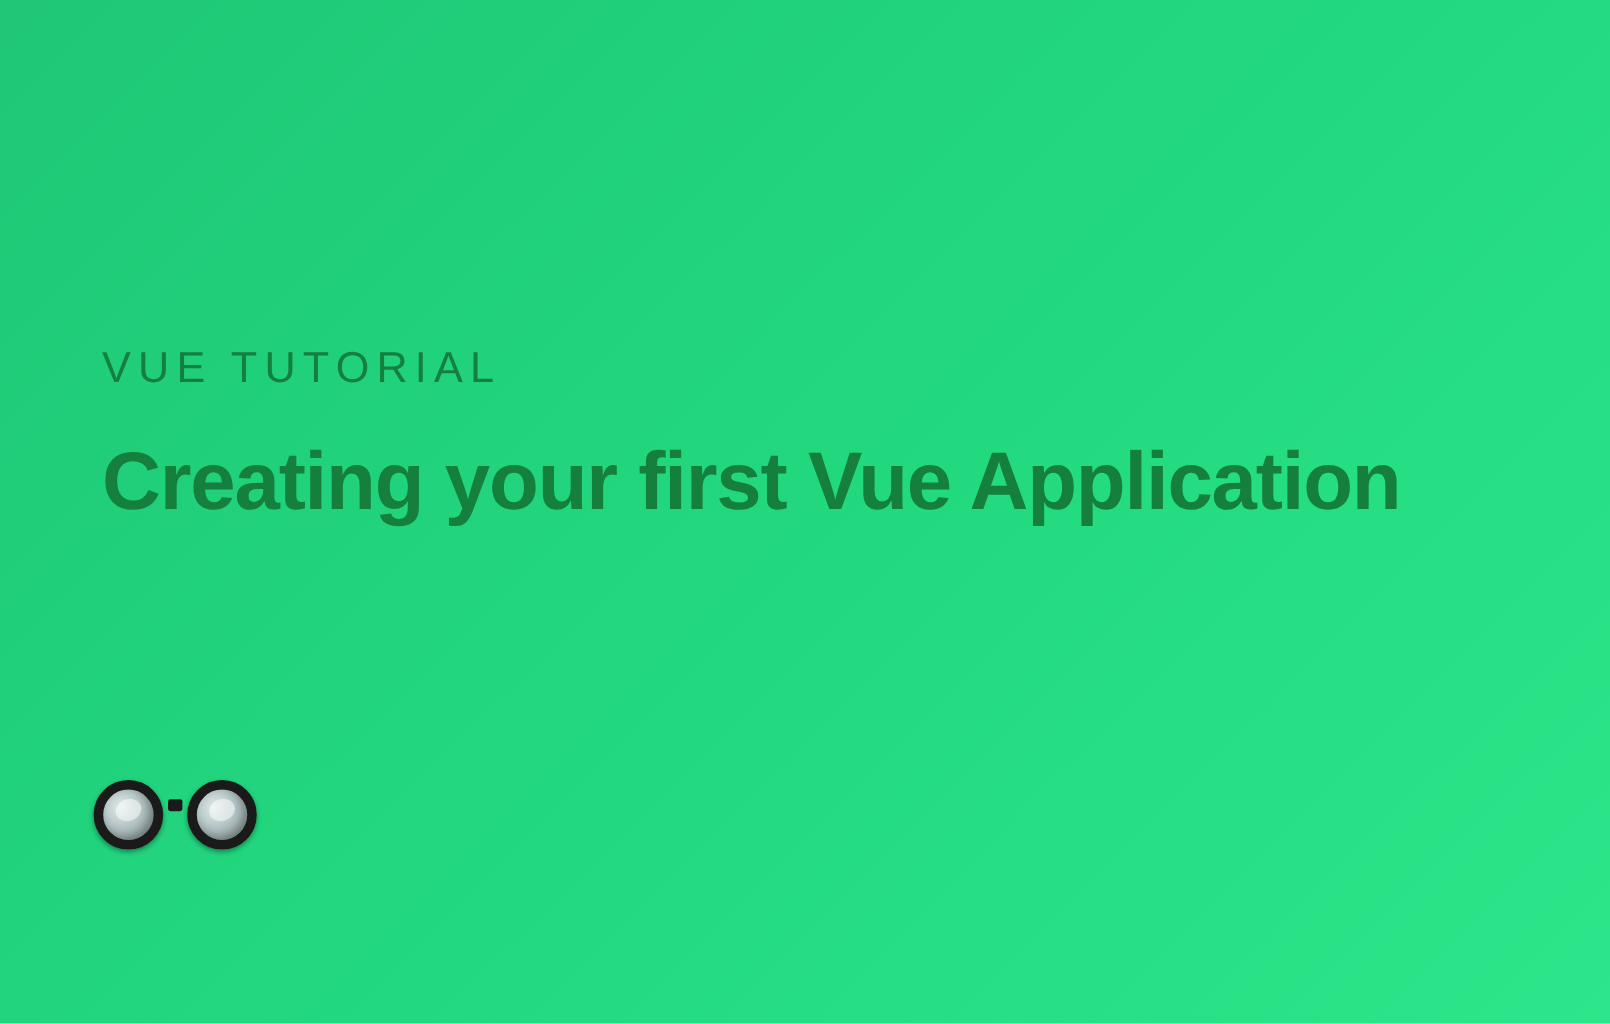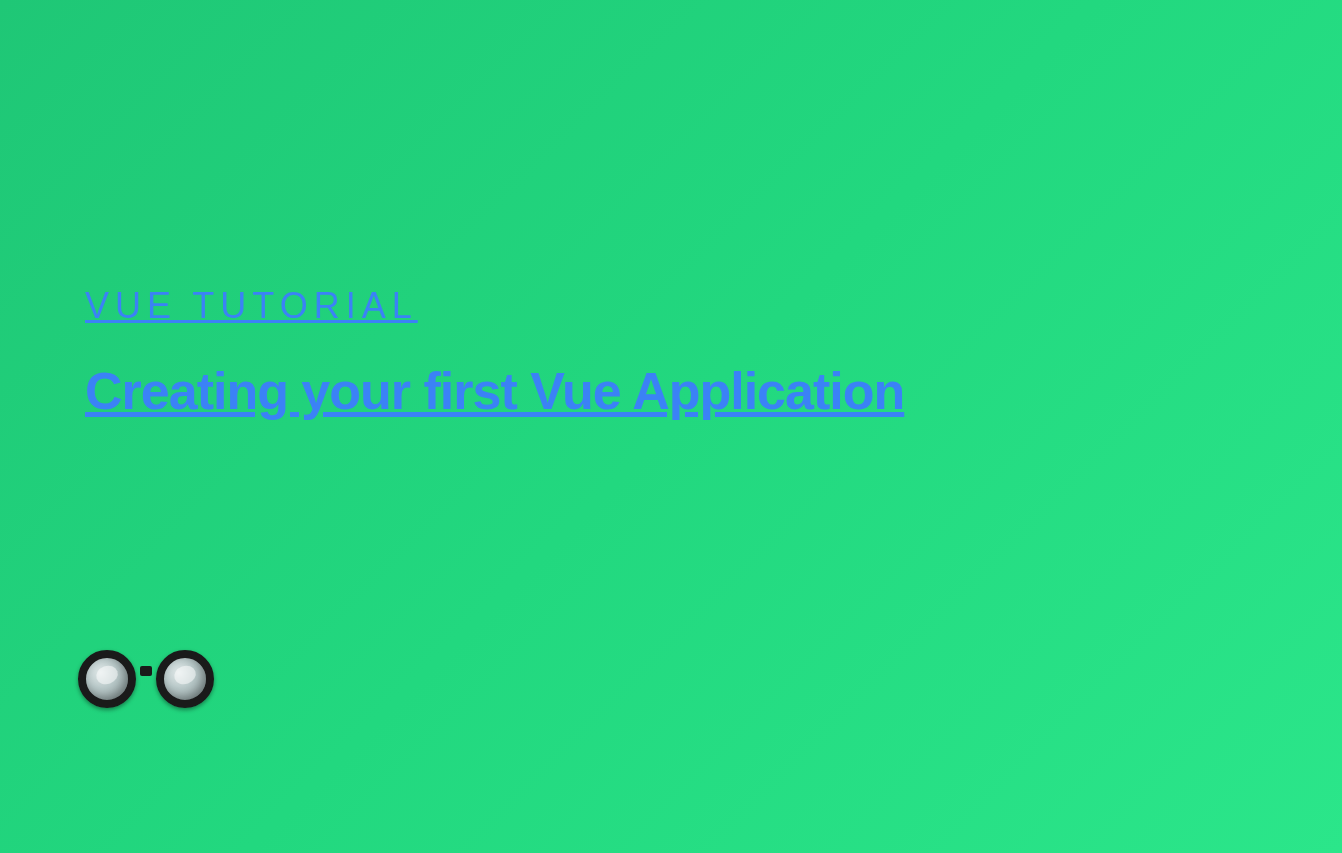--- a/index.html
+++ b/index.html
@@ -19,8 +19,7 @@
       position: absolute;
       left: 85px;
       top: 285px;
-      color: #3b82f6;
-      text-decoration: underline;
+      color: #15803d;
     }
     .category {
       font-size: 36px;

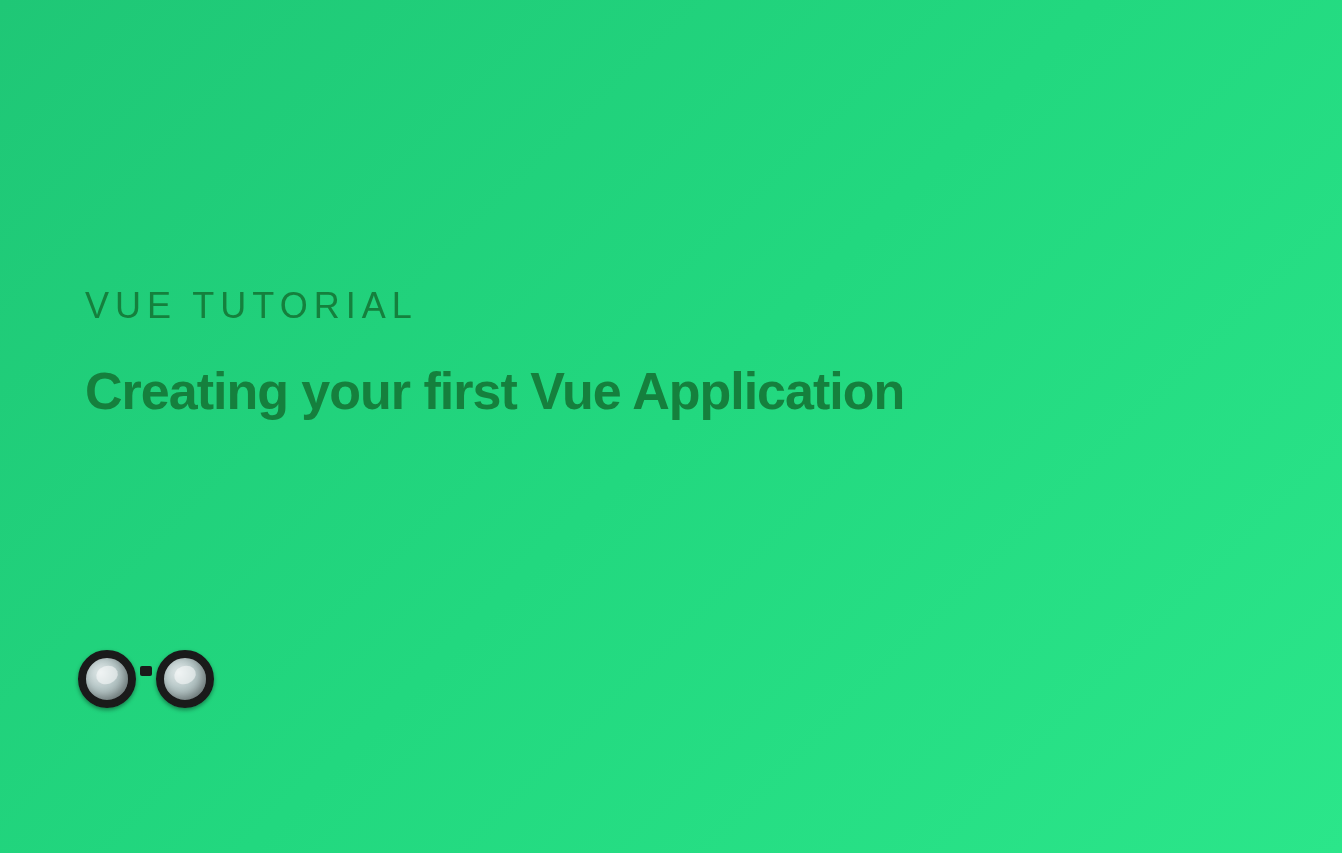--- a/index.html
+++ b/index.html
@@ -29,7 +29,7 @@
       text-transform: uppercase;
     }
     .title {
-      font-size: 52px;
+      font-size: 68px;
       font-weight: 700;
       line-height: 1.15;
       letter-spacing: -1px;

